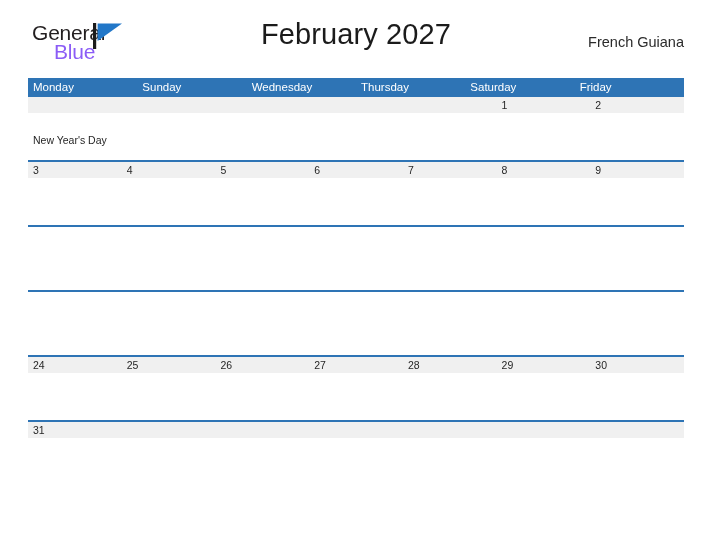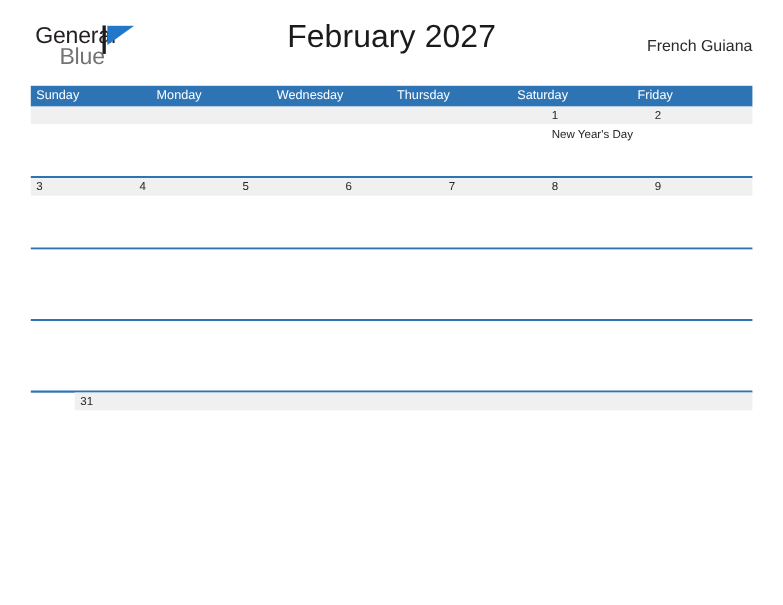--- a/index.html
+++ b/index.html
@@ -43,7 +43,7 @@
   }
   .logo-blue {
     font-size: 21px;
-    color: #737373;
+    color: #8b5cf6;
     letter-spacing: -0.2px;
     display: block;
     position: absolute;

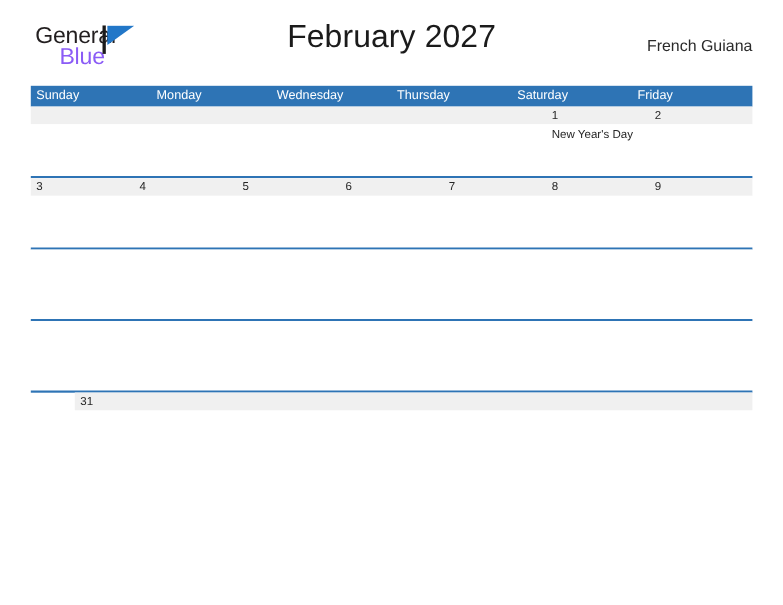--- a/index.html
+++ b/index.html
@@ -183,8 +183,8 @@
 <div class="calendar">
 
   <div class="weekday-header">
+    <div class="weekday-cell">Monday</div>
     <div class="weekday-cell">Sunday</div>
-    <div class="weekday-cell">Monday</div>
     <div class="weekday-cell">Wednesday</div>
     <div class="weekday-cell">Thursday</div>
     <div class="weekday-cell">Saturday</div>

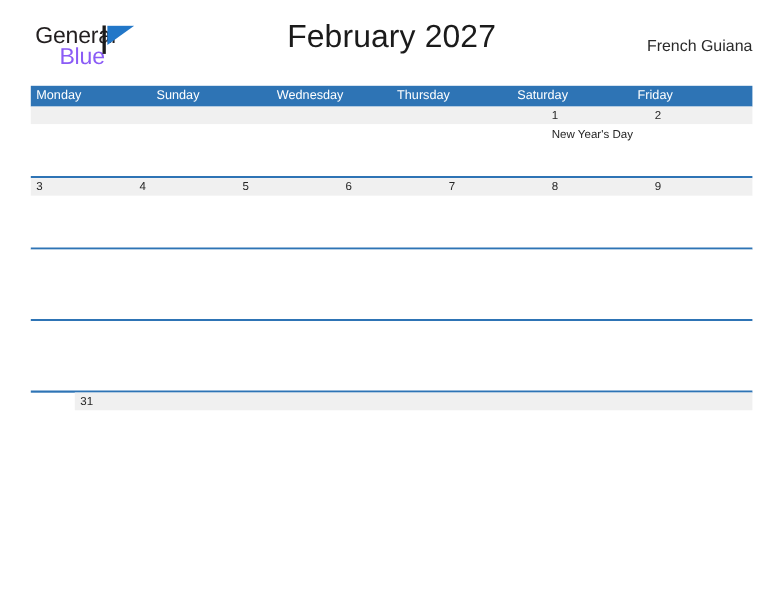--- a/index.html
+++ b/index.html
@@ -142,6 +142,7 @@
     display: flex;
     background: #ffffff;
     height: 37px;
+    flex-direction: column;
   }
   .event-cell {
     flex: 1 1 0;

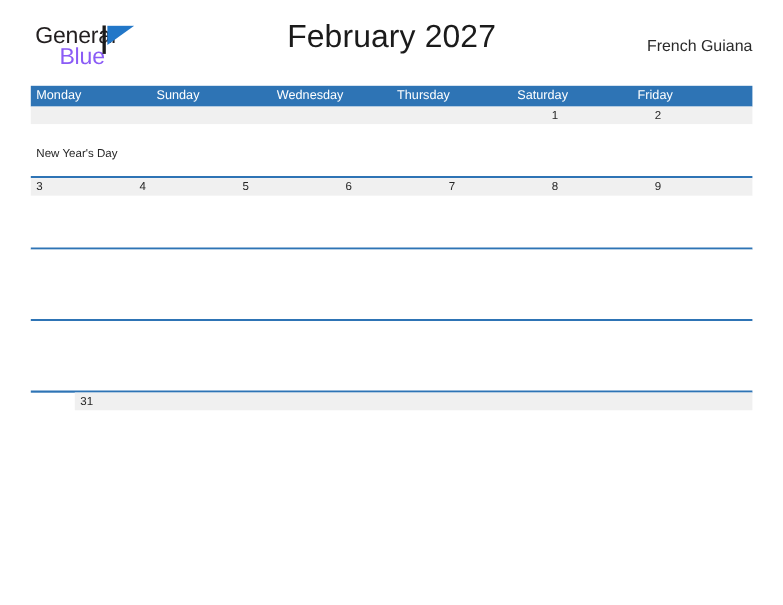--- a/index.html
+++ b/index.html
@@ -257,6 +257,26 @@
           <div class="event-cell"></div>
         </div>
       </div>
+      <div class="week-row">
+        <div class="date-band">
+          <div class="date-cell">24</div>
+          <div class="date-cell">25</div>
+          <div class="date-cell">26</div>
+          <div class="date-cell">27</div>
+          <div class="date-cell">28</div>
+          <div class="date-cell">29</div>
+          <div class="date-cell">30</div>
+        </div>
+        <div class="event-band">
+          <div class="event-cell"></div>
+          <div class="event-cell"></div>
+          <div class="event-cell"></div>
+          <div class="event-cell"></div>
+          <div class="event-cell"></div>
+          <div class="event-cell"></div>
+          <div class="event-cell"></div>
+        </div>
+      </div>
       <div class="week-row last-row">
         <div class="date-band">
           <div class="date-cell">31</div>

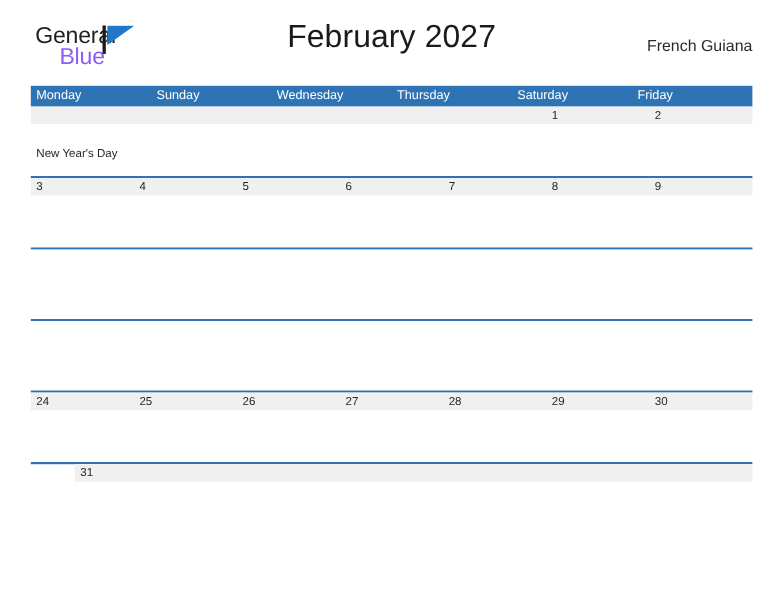--- a/index.html
+++ b/index.html
@@ -117,7 +117,6 @@
   .week-row.last-row {
     height: 18px;
     border-bottom: none;
-    margin-left: 40px;
   }
 
   .date-band {

